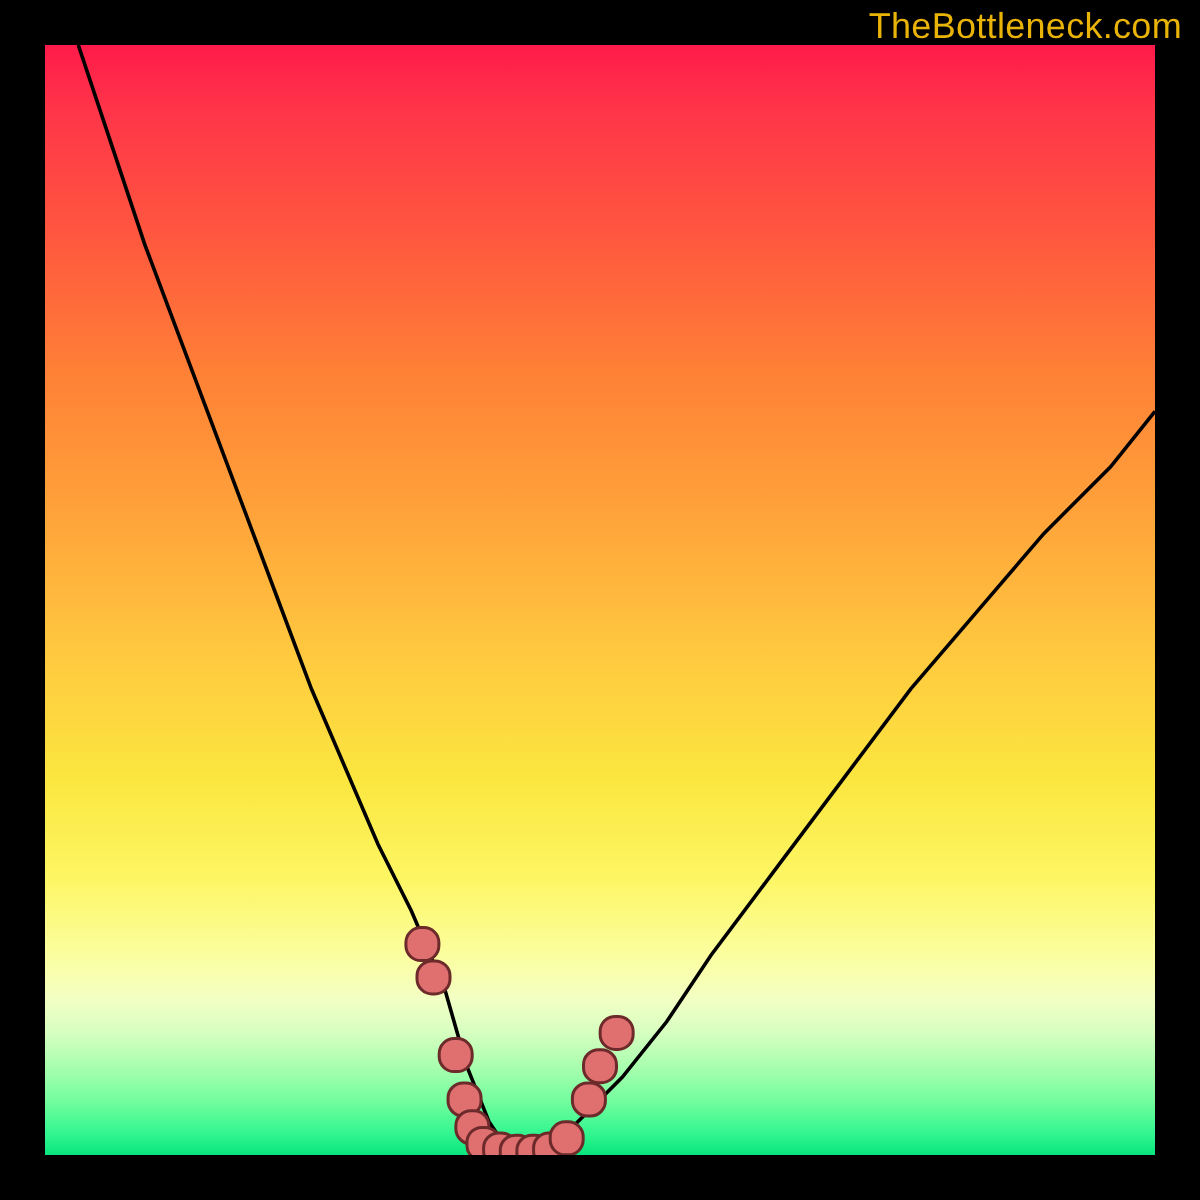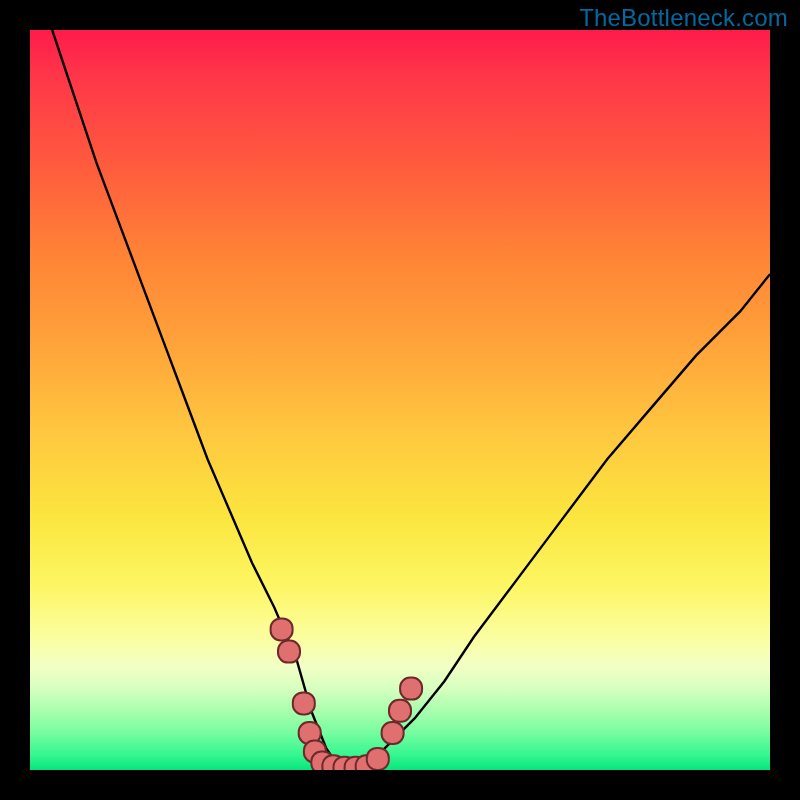--- a/index.html
+++ b/index.html
@@ -48,7 +48,7 @@
     position: absolute;
     top: 4px;
     right: 12px;
-    color: #0369a1;
+    color: #eab308;
     font-size: 24px;
     font-weight: 400;
     letter-spacing: 0.2px;

